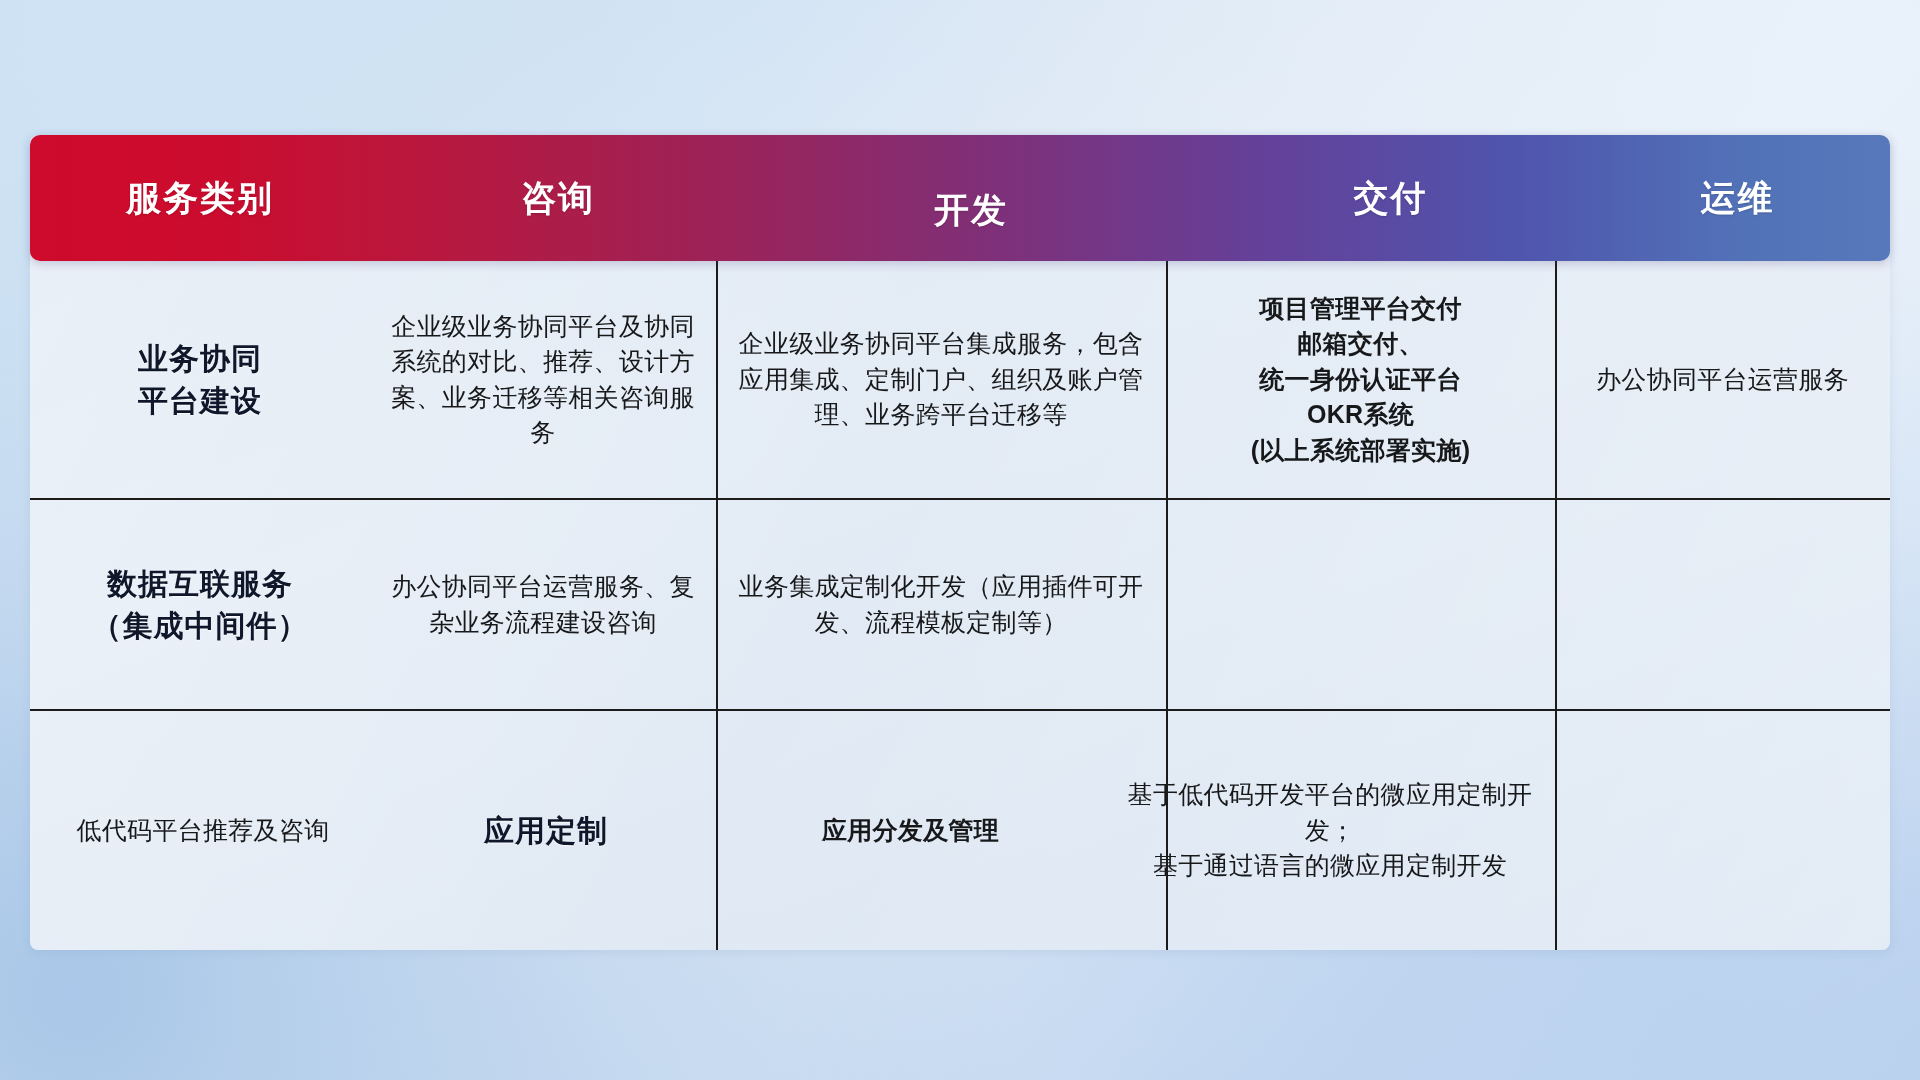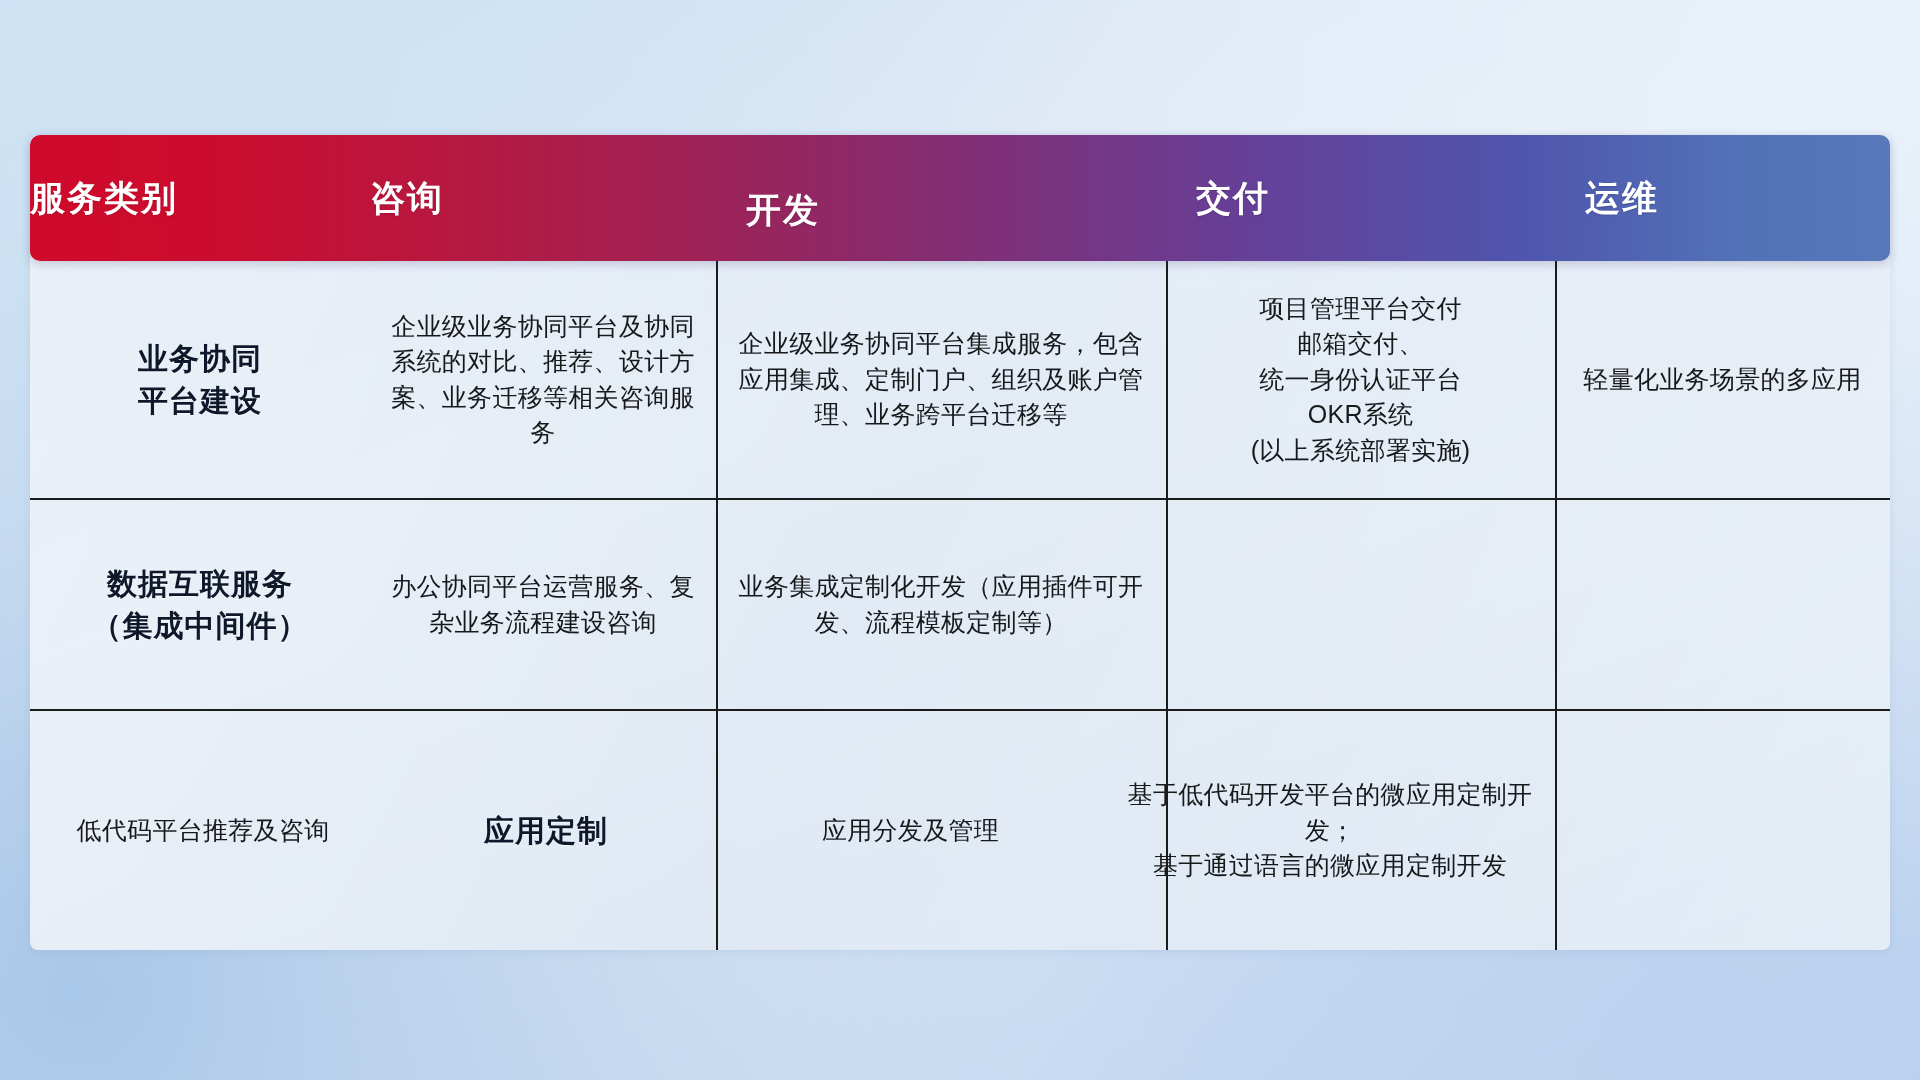--- a/index.html
+++ b/index.html
@@ -49,7 +49,7 @@
   }
   .thead .hcell{
     color:#fff;font-size:35px;font-weight:bold;
-    letter-spacing:2px;
+    text-align:center;letter-spacing:2px;
     text-shadow:0 1px 2px rgba(0,0,0,.16);
   }
   .hc1{width:340px;}

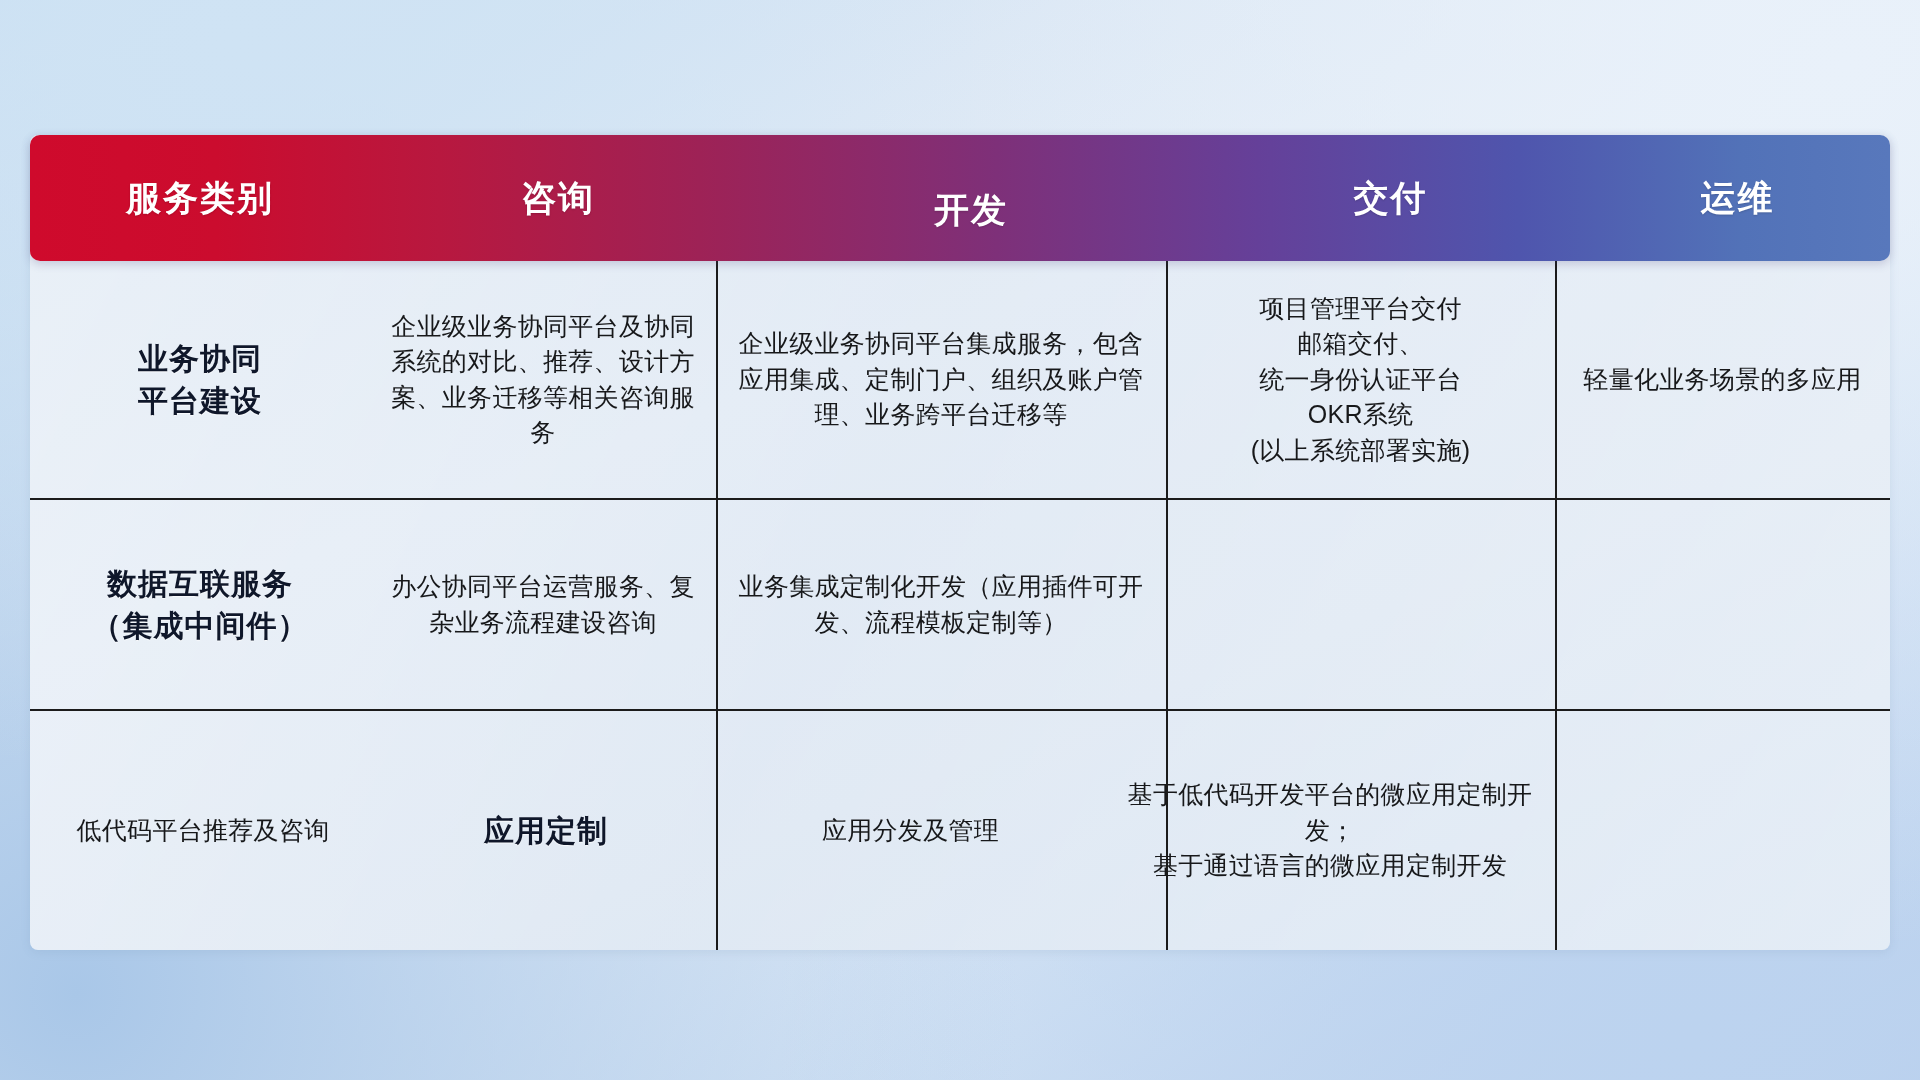--- a/index.html
+++ b/index.html
@@ -78,7 +78,7 @@
   .c1{width:340px;}
   .c2{width:346px;font-family:Liberation Serif, serif;}
   .c3{width:450px;}
-  .c4{width:389px;}
+  .c4{width:389px;font-weight:bold;}
   .c5{width:335px;}
 
   .cat{

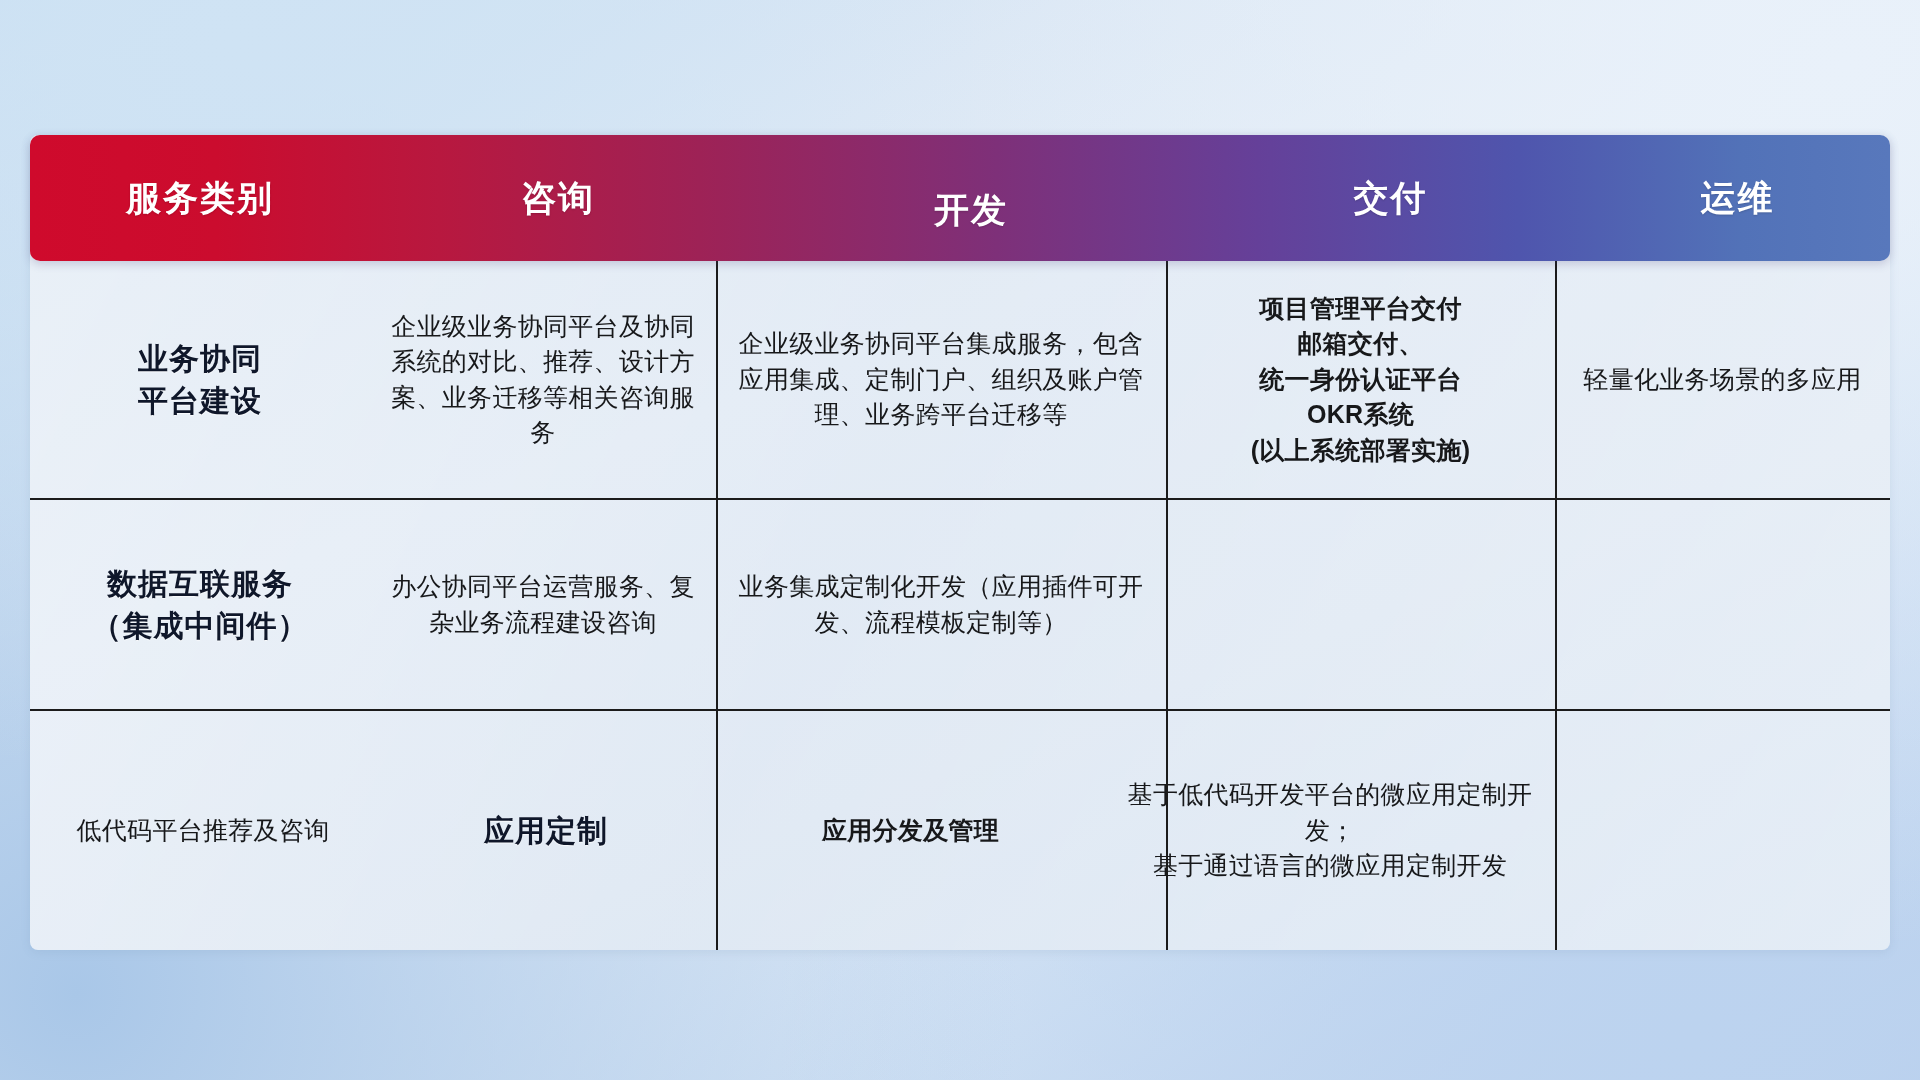--- a/index.html
+++ b/index.html
@@ -128,7 +128,7 @@
           <div class="txt">项目管理平台交付<br>邮箱交付、<br>统一身份认证平台<br>OKR系统<br>(以上系统部署实施)</div>
         </div>
       <div class="cell c5">
-          <div class="txt">轻量化业务场景的多应用</div>
+          <div class="txt">办公协同平台运营服务</div>
         </div>
     </div>
 

